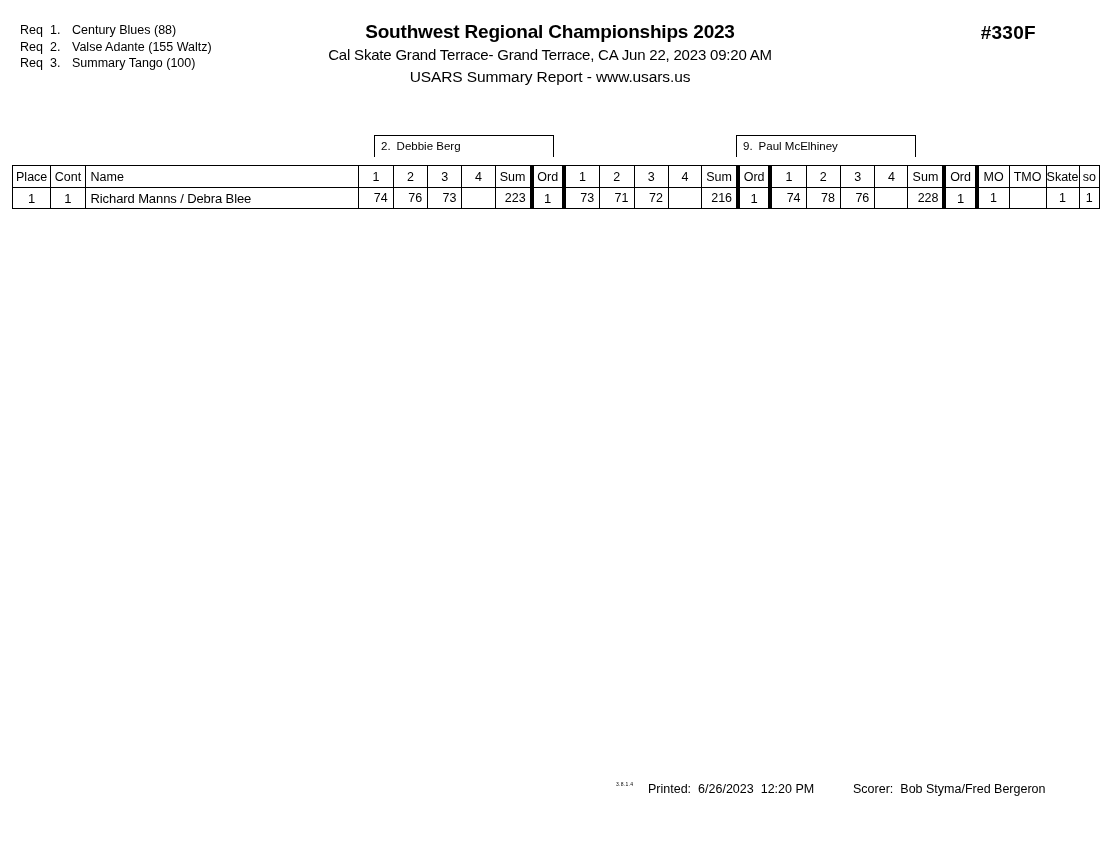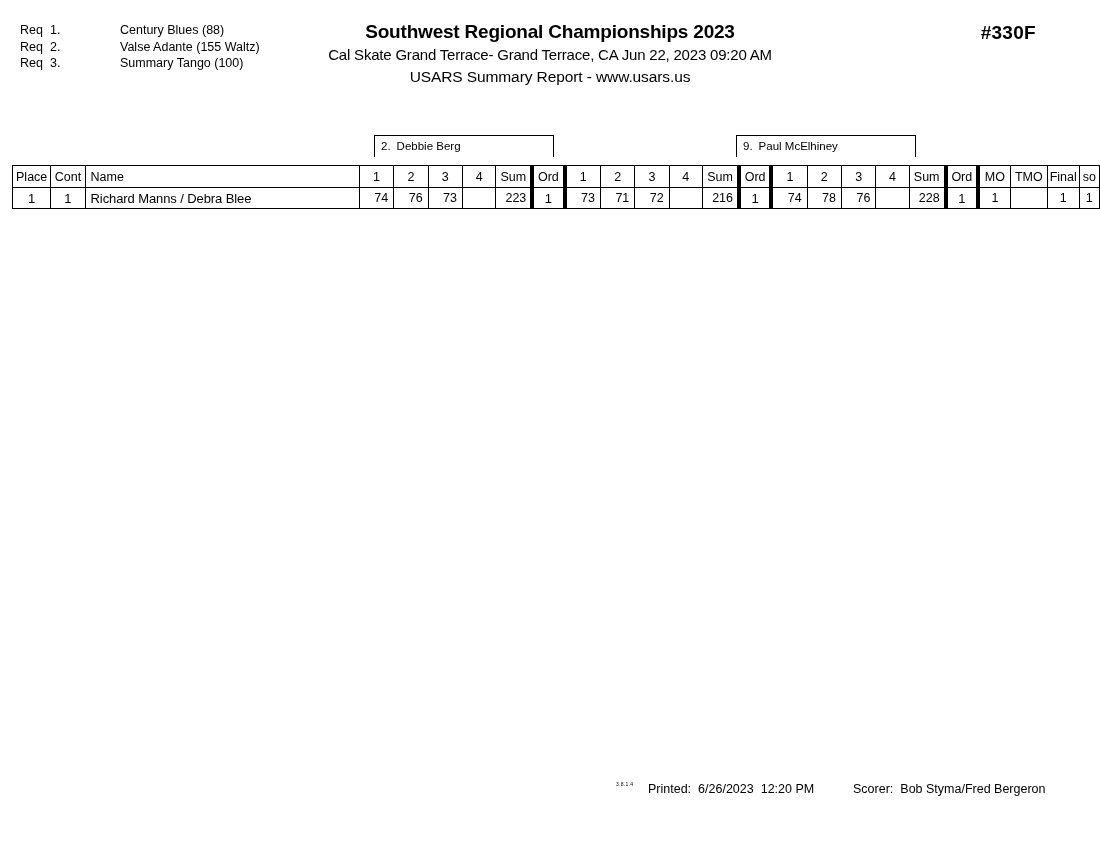--- a/index.html
+++ b/index.html
@@ -29,7 +29,7 @@
   .req-line { display: block; }
   .req-label { display: inline-block; width: 30px; }
   .req-num   { display: inline-block; width: 22px; }
-  .req-title { display: inline-block; margin-left: 48px; }
+  .req-title { display: inline-block; }
 
   
   #header-block {

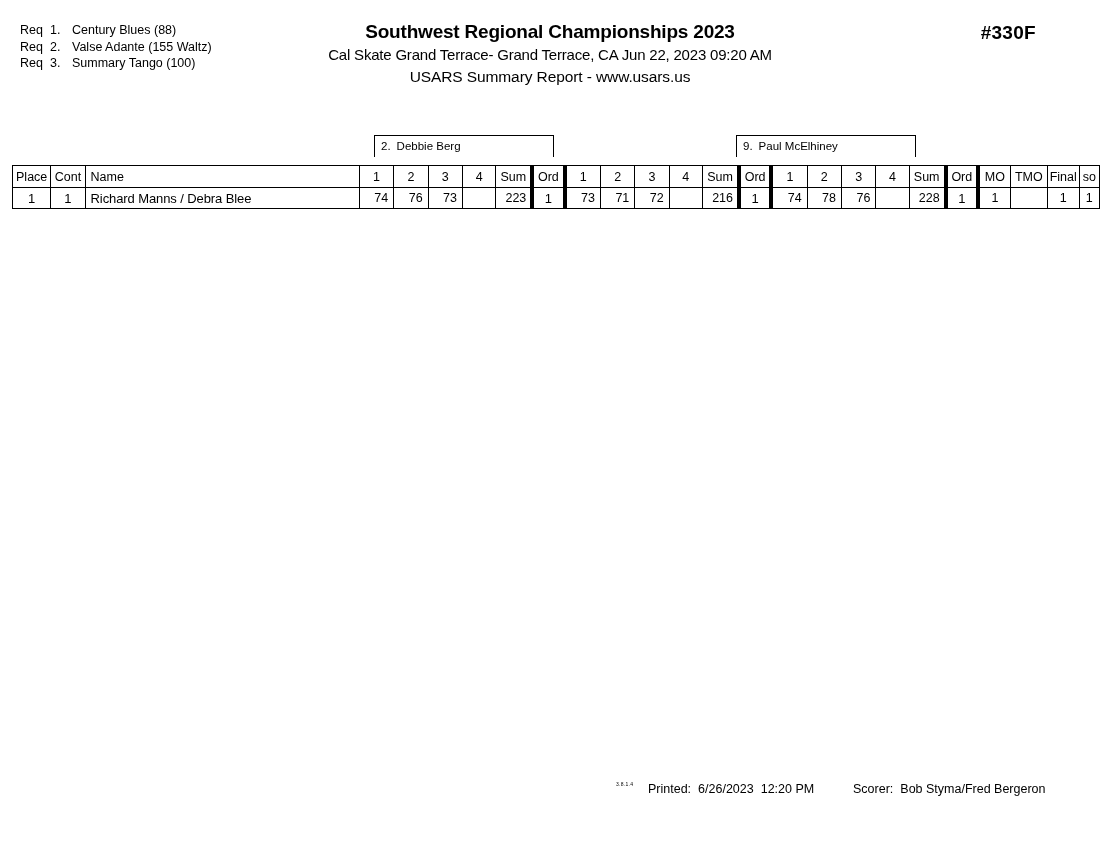--- a/index.html
+++ b/index.html
@@ -257,7 +257,7 @@
 
       <th class="c-mo">MO</th>
       <th class="c-tmo">TMO</th>
-      <th class="c-rule">Final</th>
+      <th class="c-rule">Skate</th>
       <th class="c-so">so</th>
     </tr>
   </thead>

